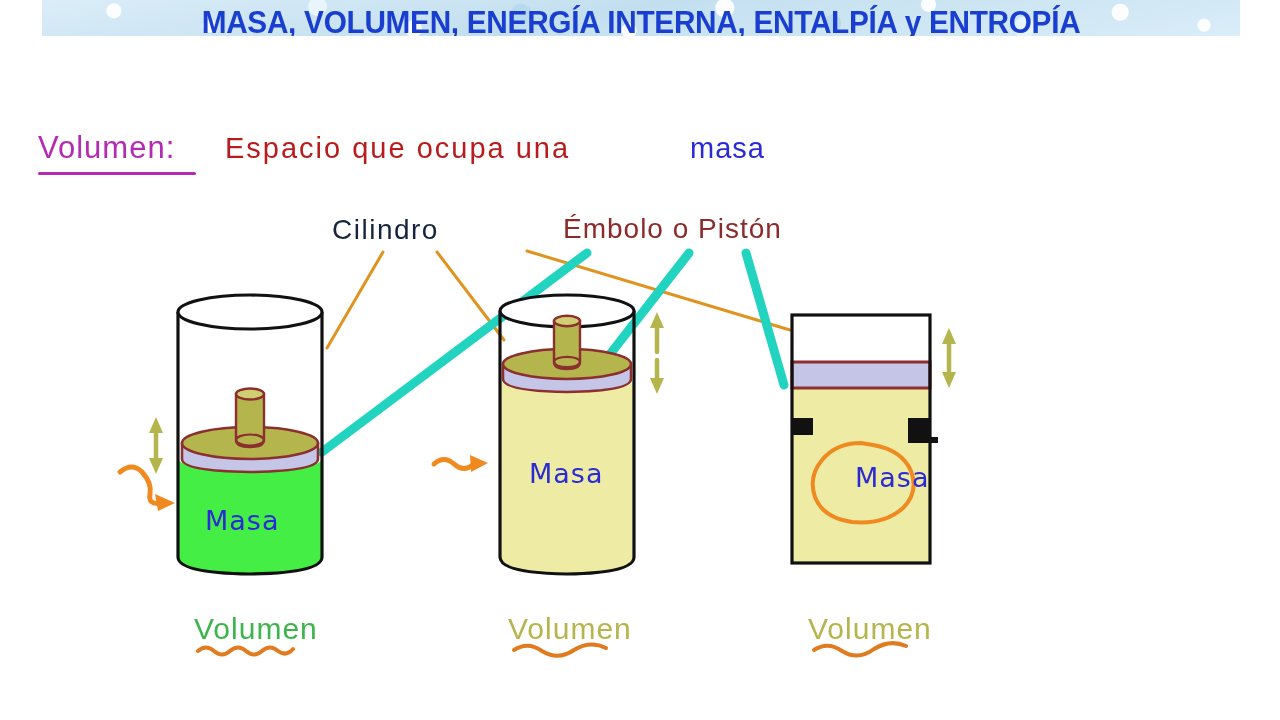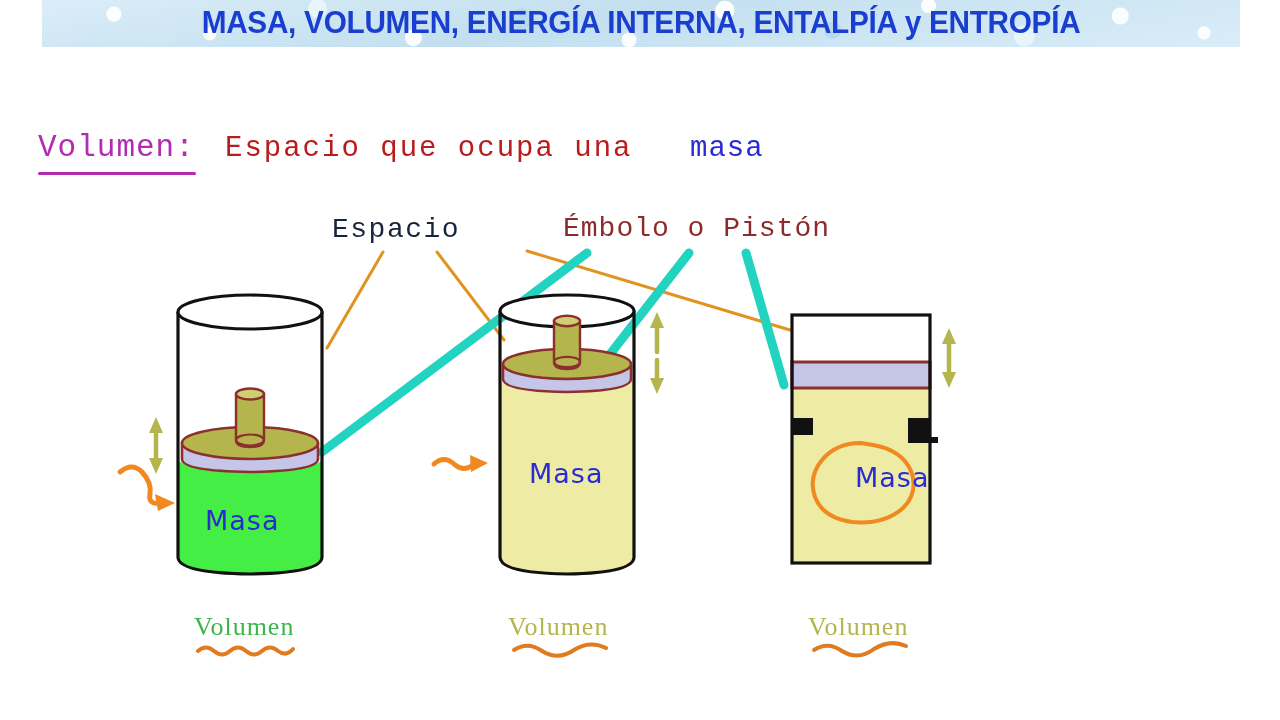--- a/index.html
+++ b/index.html
@@ -21,7 +21,7 @@
     left: 42px;
     top: 0px;
     width: 1198px;
-    height: 47px;
+    height: 36px;
     background-color: #cfe6f2;
     overflow: hidden;
   }

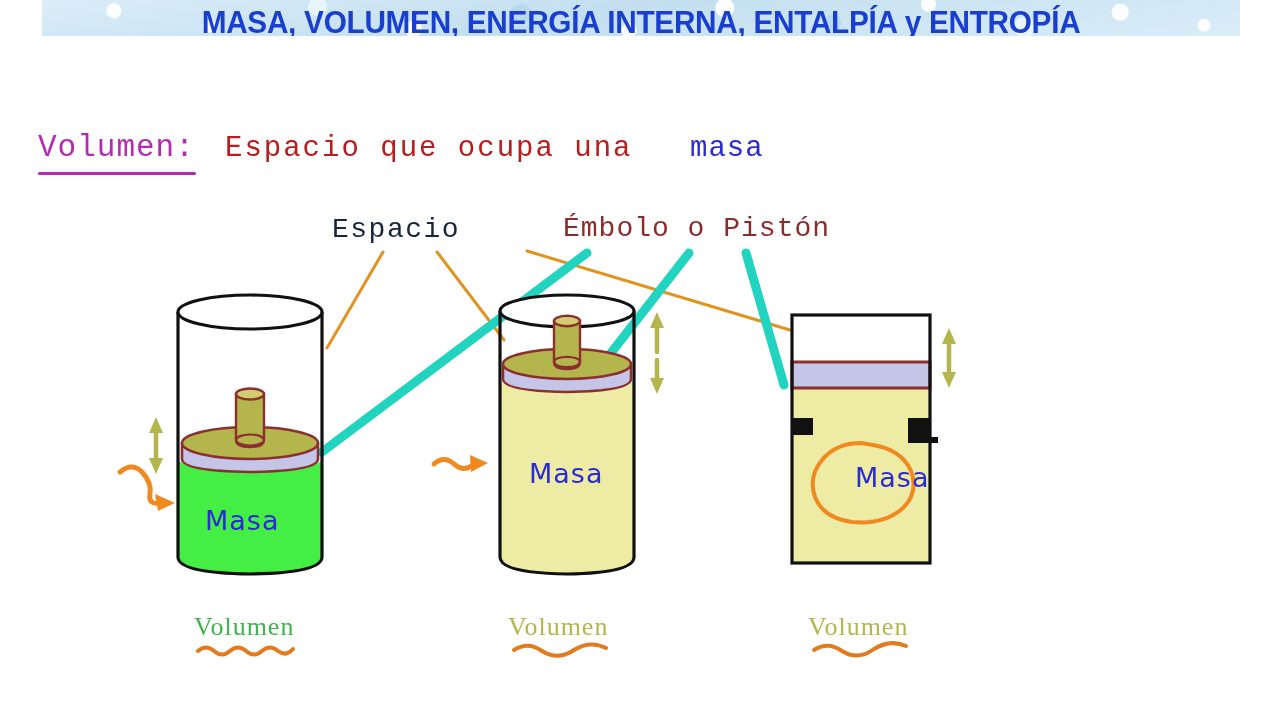--- a/index.html
+++ b/index.html
@@ -64,7 +64,7 @@
   
   .hand {
     position: absolute;
-    font-family: Liberation Mono, monospace;
+    font-family: Liberation Sans, sans-serif;
     white-space: nowrap;
   }
 

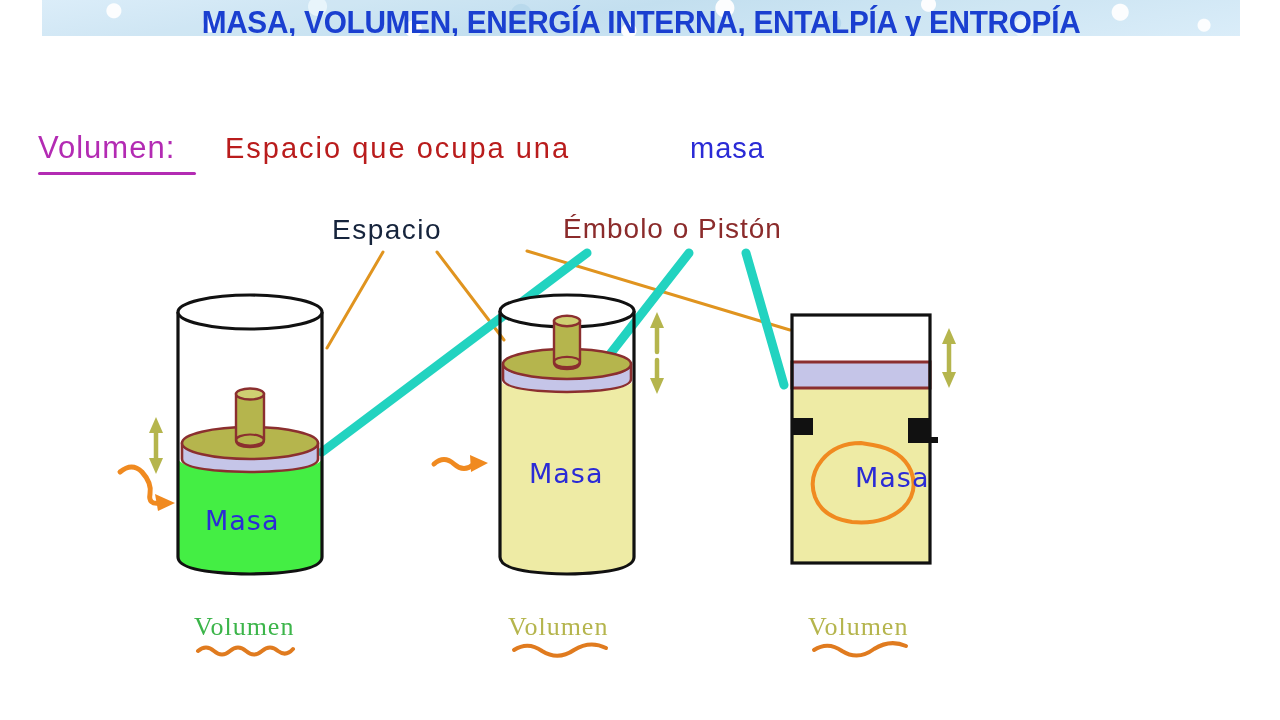--- a/index.html
+++ b/index.html
@@ -160,7 +160,7 @@
 <div class="hand" id="def-espacio">Espacio que ocupa una</div>
 <div class="hand" id="def-masa">masa</div>
 
-<div class="hand" id="label-cilindro">Espacio</div>
+<div class="hand" id="label-cilindro">Cilindro</div>
 <div class="hand" id="label-embolo">Émbolo o Pistón</div>
 
 <svg id="scene" viewBox="0 0 1280 720" xmlns="http://www.w3.org/2000/svg">

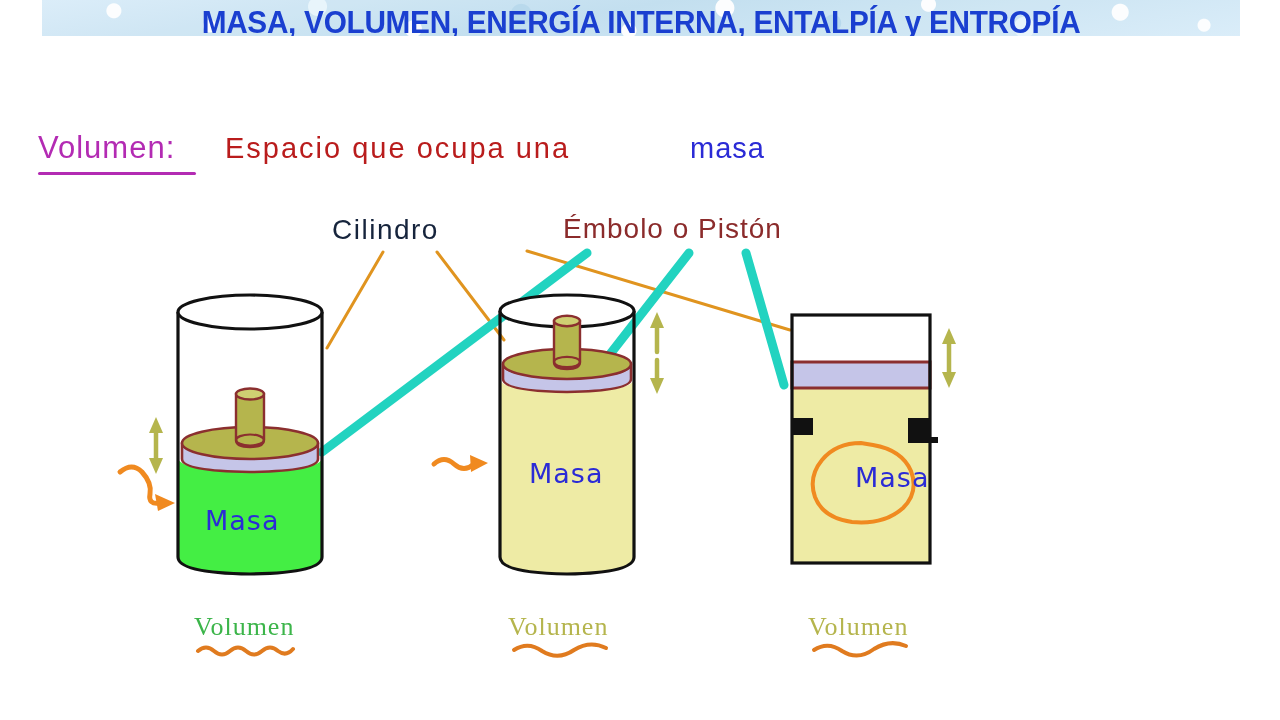--- a/index.html
+++ b/index.html
@@ -139,9 +139,9 @@
   
   .vol-caption {
     position: absolute;
-    font-size: 26px;
-    letter-spacing: 1px;
-    font-family: Liberation Serif, serif;
+    font-size: 30px;
+    letter-spacing: 1px;
+    font-family: Liberation Sans, sans-serif;
   }
   #vol-cap-1 { left: 194px; top: 612px; color: #3cb54a; }
   #vol-cap-2 { left: 508px; top: 612px; color: #b5b54d; }

